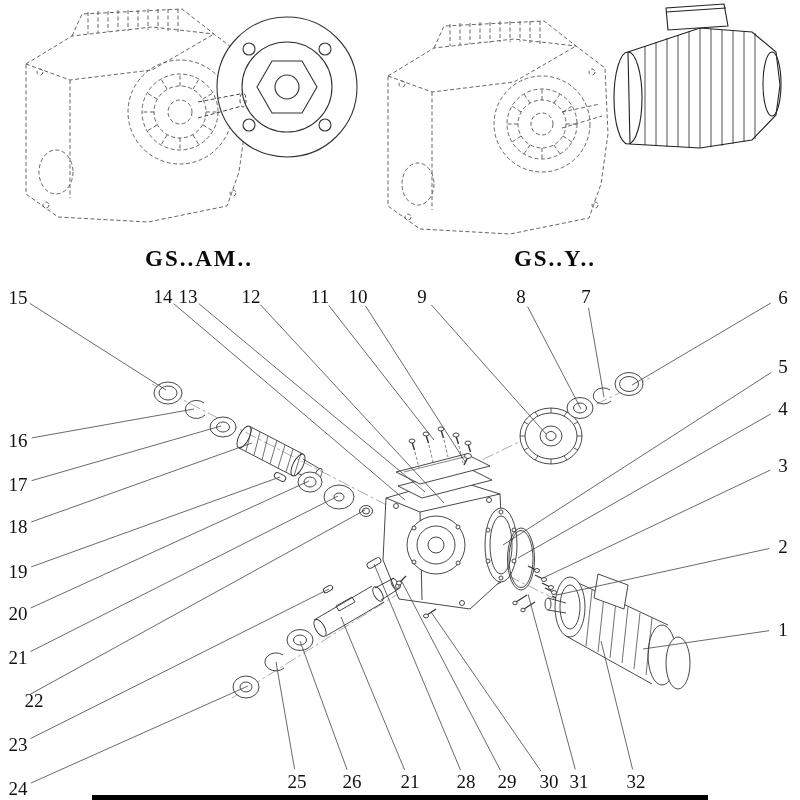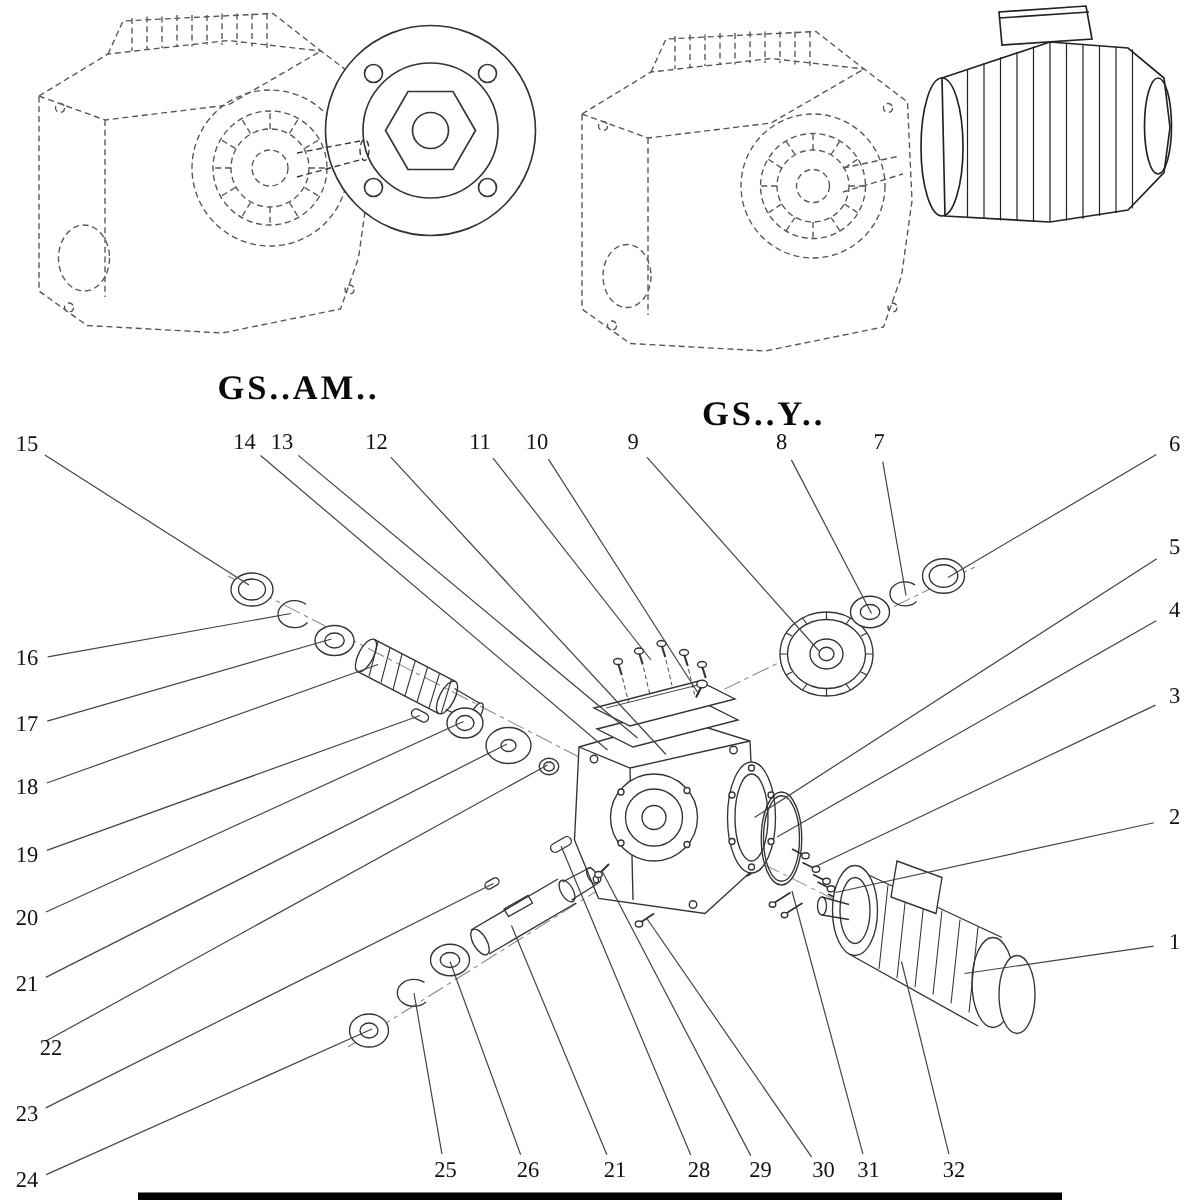--- a/index.html
+++ b/index.html
@@ -13,7 +13,7 @@
     color:#0a0a0a;white-space:nowrap;
   }
   #label-left{left:133px;top:246px;width:132px;text-align:center;}
-  #label-right{left:468px;top:246px;width:126px;margin-top:17px;}
+  #label-right{left:492px;top:246px;width:126px;text-align:center;}
   .callout{
     position:absolute;transform:translate(-50%,-50%);
     font-size:15px;color:#111;line-height:1;user-select:none;

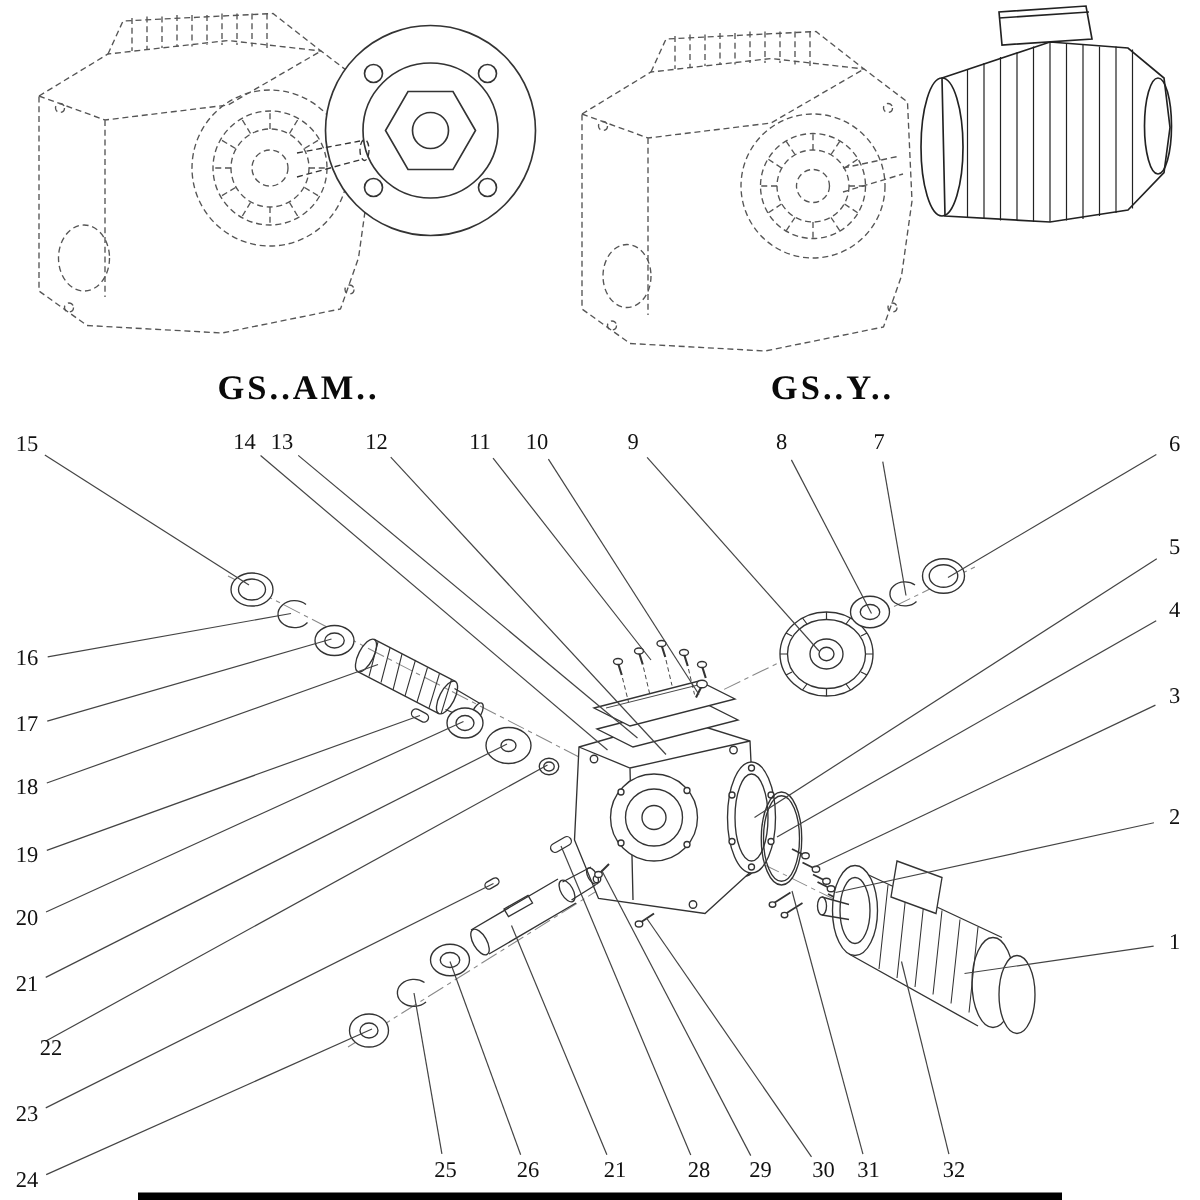--- a/index.html
+++ b/index.html
@@ -16,7 +16,7 @@
   #label-right{left:492px;top:246px;width:126px;text-align:center;}
   .callout{
     position:absolute;transform:translate(-50%,-50%);
-    font-size:15px;color:#111;line-height:1;user-select:none;
+    font-size:19px;color:#111;line-height:1;user-select:none;
   }
 </style>
 </head>

